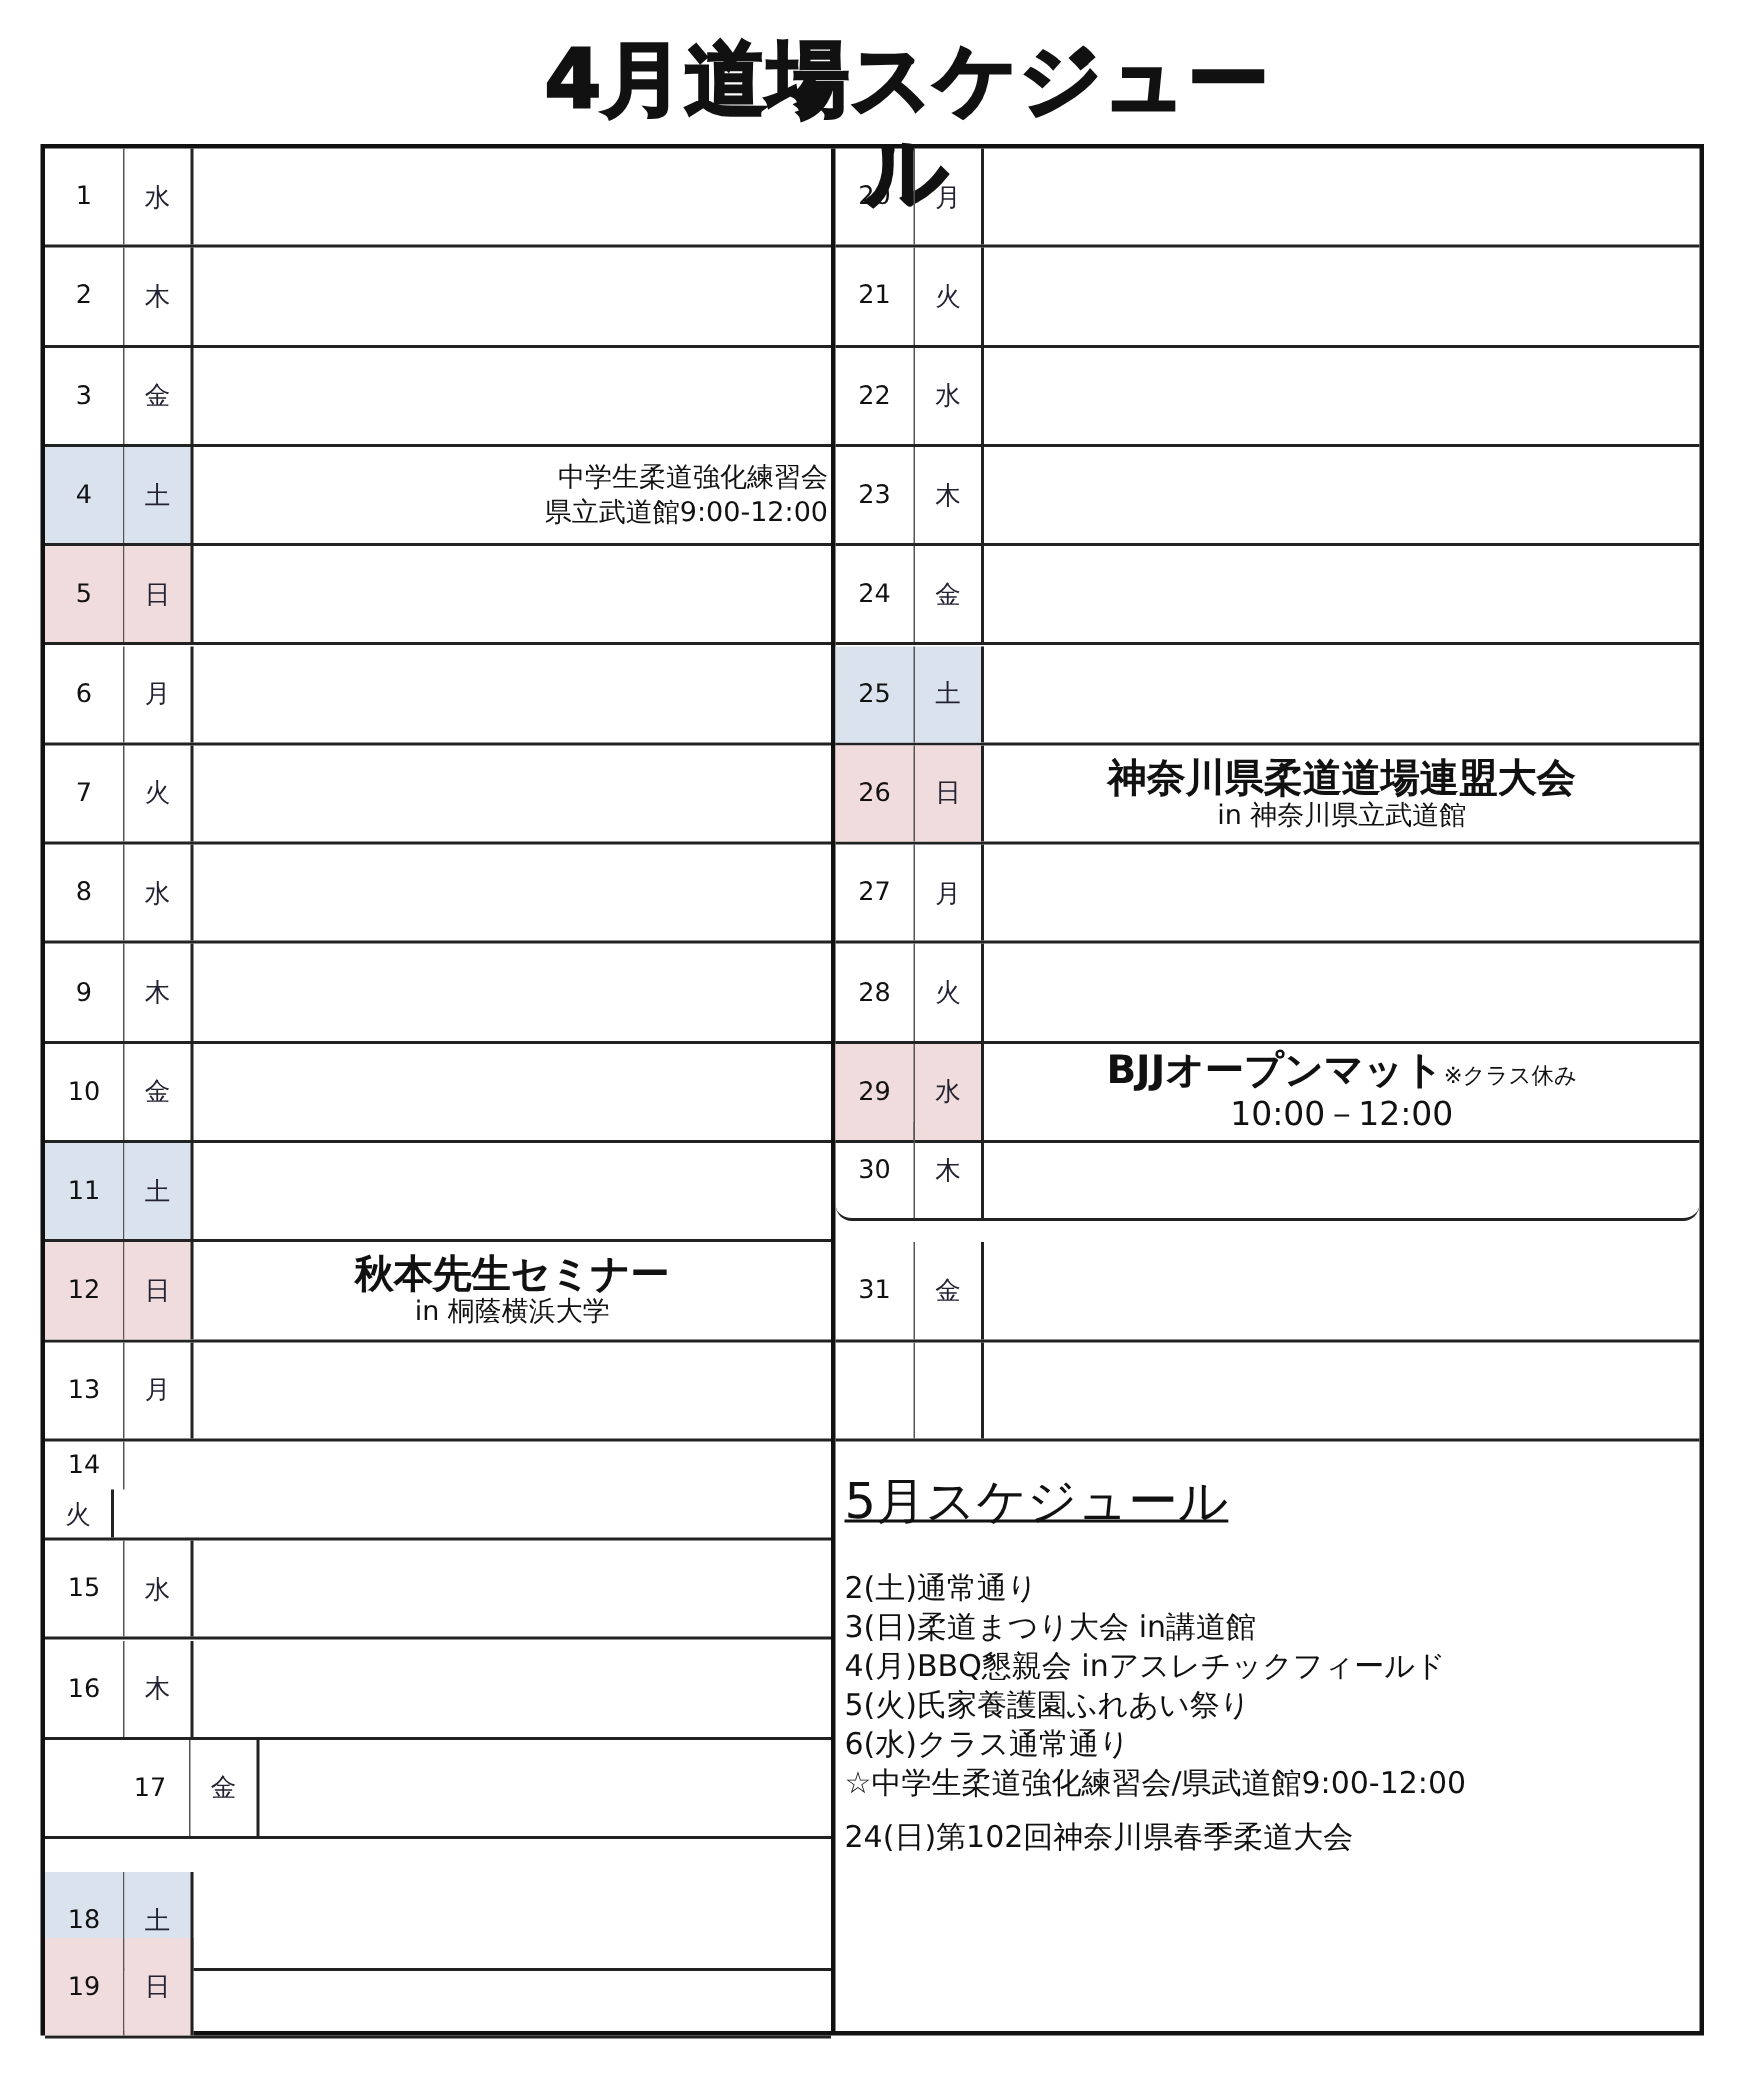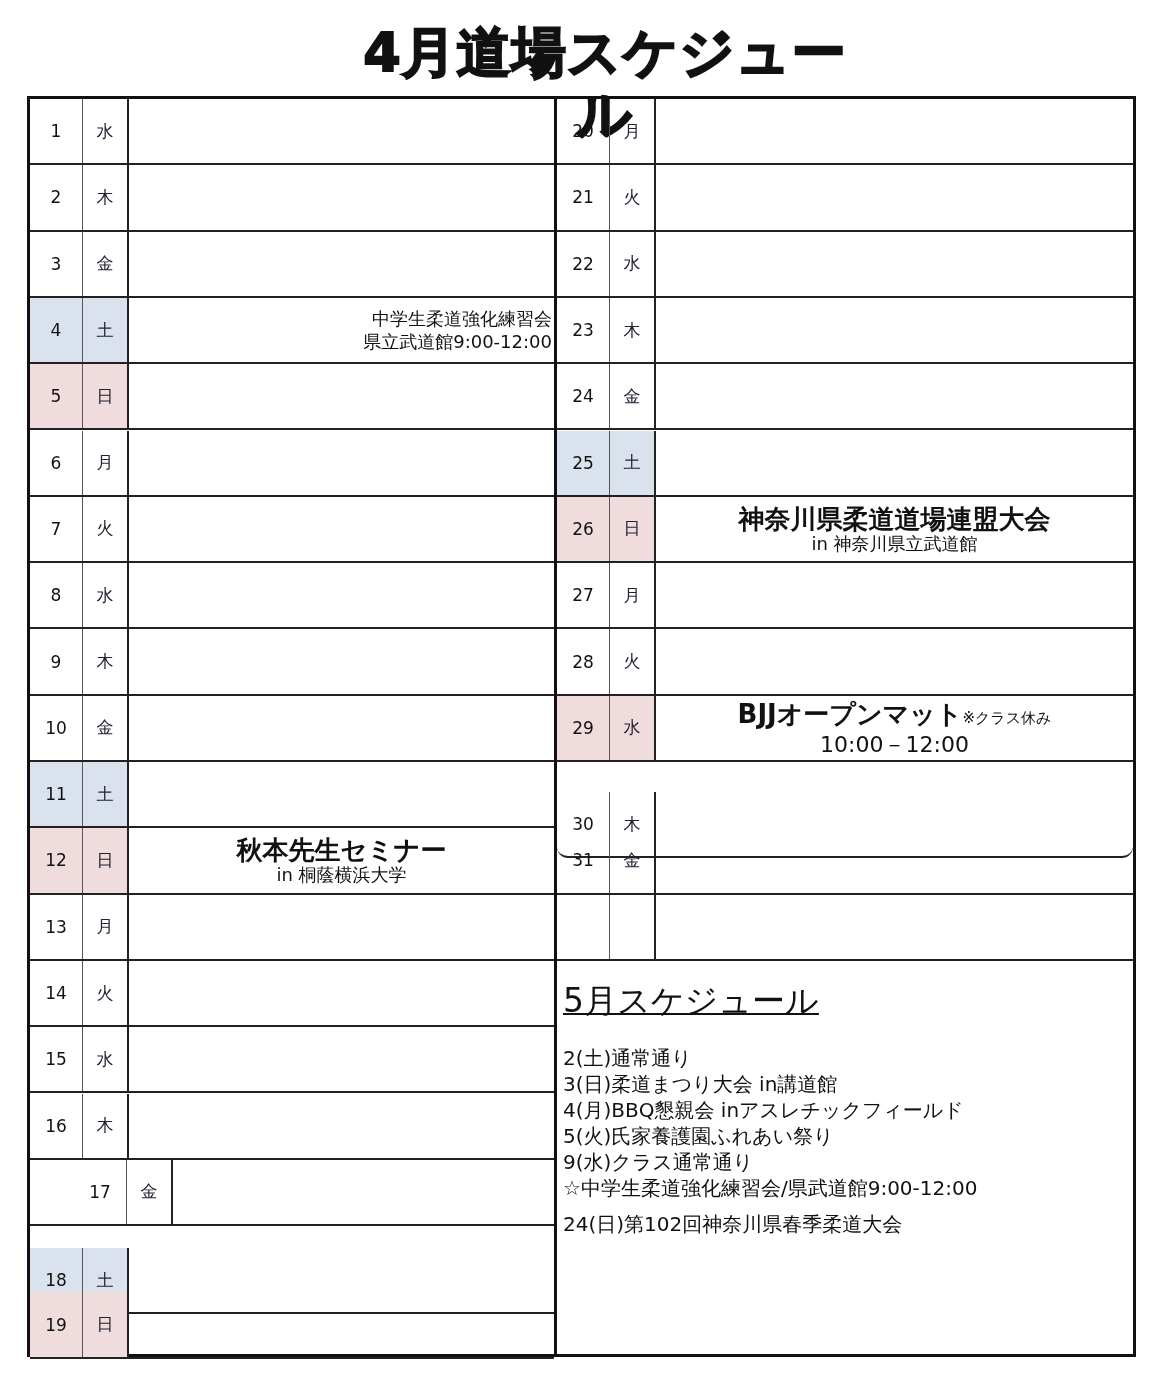--- a/index.html
+++ b/index.html
@@ -191,7 +191,7 @@
           <div class="ev-sub" style="font-size: 22px; line-height: 24px;">10:00－12:00</div>
         </div>
       </div>
-      <div class="row" style="top: 693px; width: 100%; border-radius: 11px;">
+      <div class="row" style="top: 649px; width: 100%; border-radius: 11px;">
         <div class="cell num">30</div>
         <div class="cell dow">木</div>
         <div class="cell ev"></div>

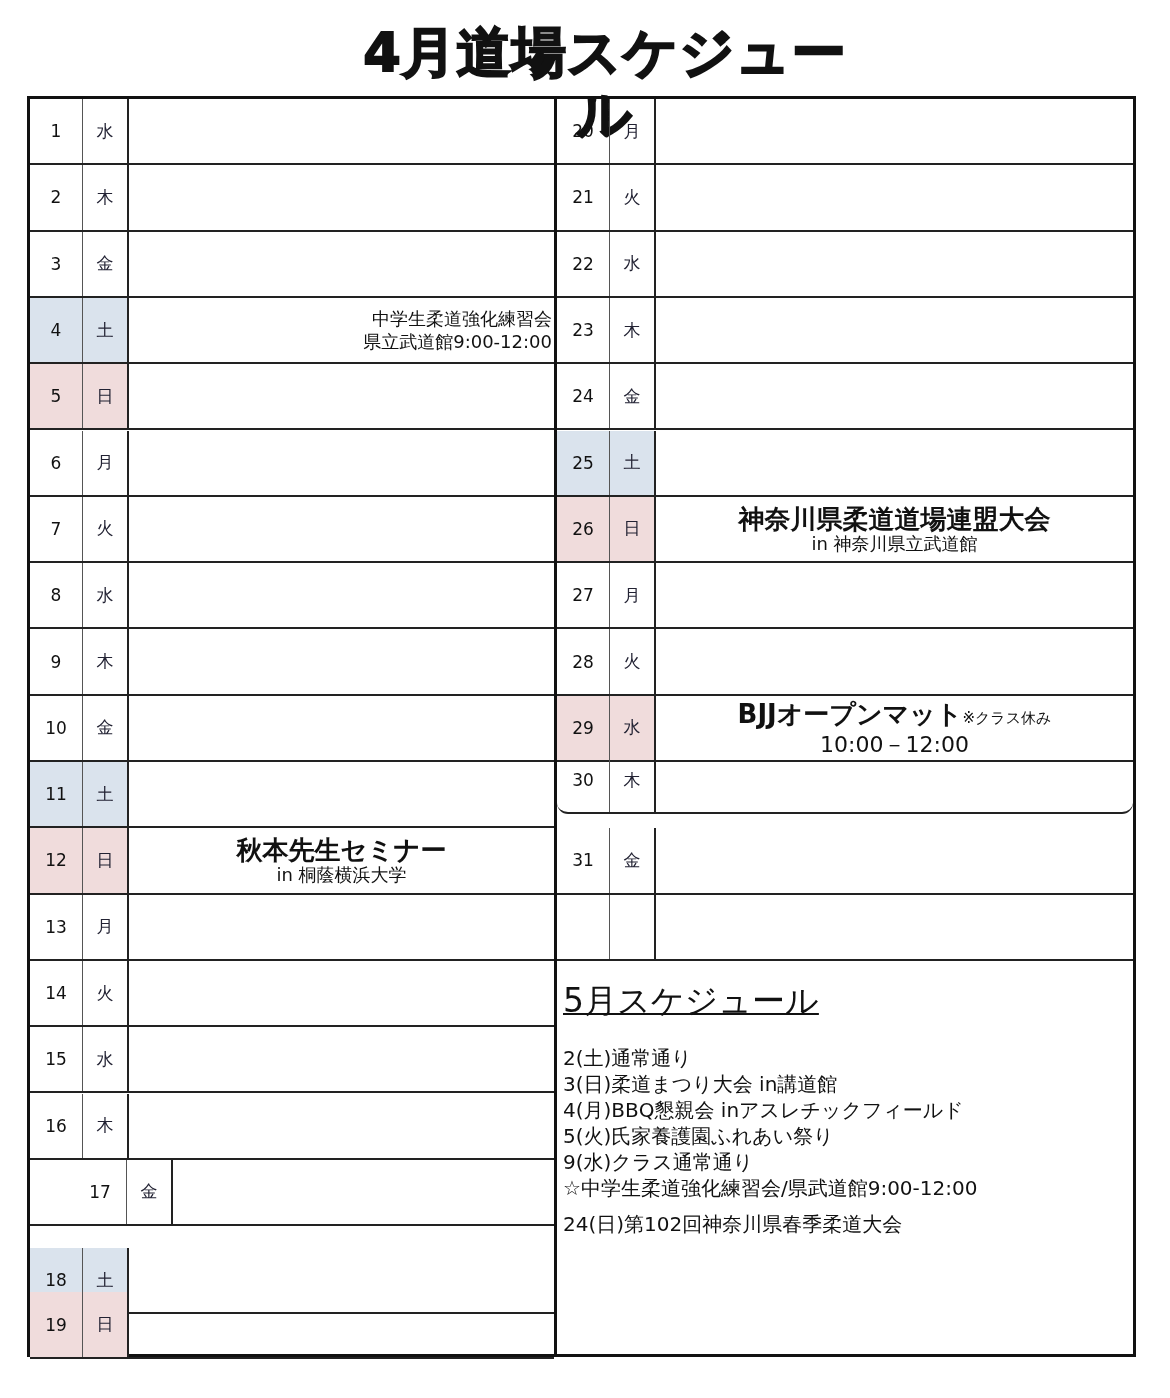--- a/index.html
+++ b/index.html
@@ -102,7 +102,7 @@
         <div class="cell dow">月</div>
         <div class="cell ev"></div>
       </div>
-      <div class="row" style="top: 861.9px; width: 100%;">
+      <div class="row" style="top: 861.9px; width: 100%; flex-direction: column;">
         <div class="cell num">14</div>
         <div class="cell dow">火</div>
         <div class="cell ev"></div>

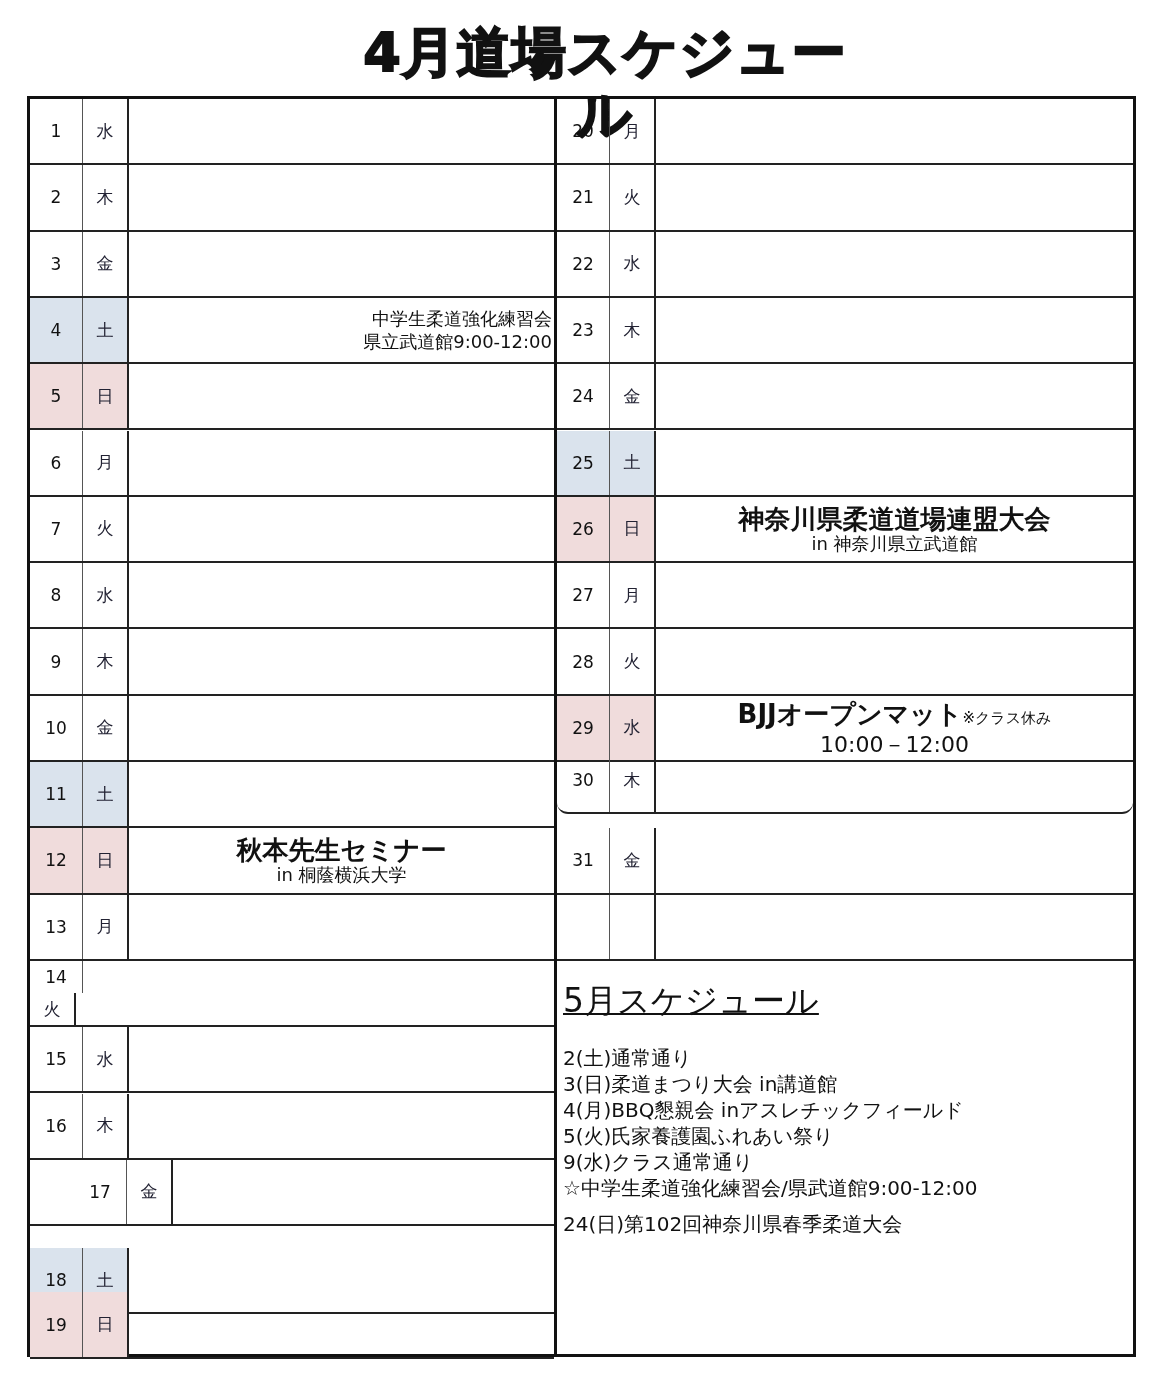--- a/index.html
+++ b/index.html
@@ -214,7 +214,7 @@
         <div>3(日)柔道まつり大会 in講道館</div>
         <div>4(月)BBQ懇親会 inアスレチックフィールド</div>
         <div>5(火)氏家養護園ふれあい祭り</div>
-        <div>9(水)クラス通常通り</div>
+        <div>6(水)クラス通常通り</div>
         <div>☆中学生柔道強化練習会/県武道館9:00-12:00</div>
       </div>
     <div class="may-extra">24(日)第102回神奈川県春季柔道大会</div>

